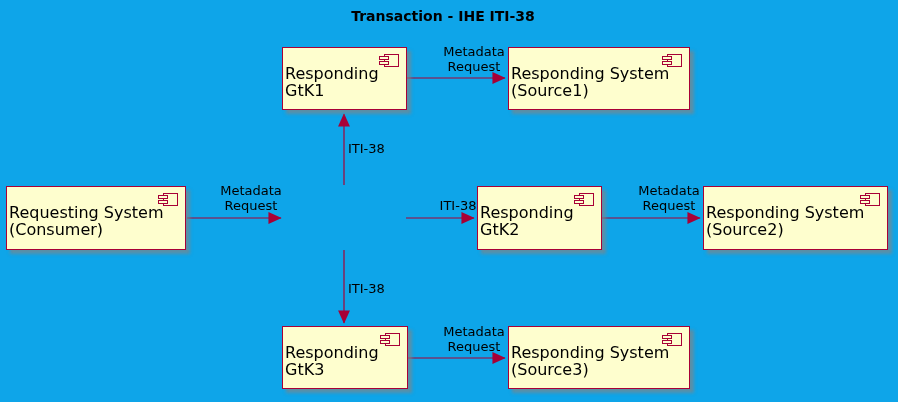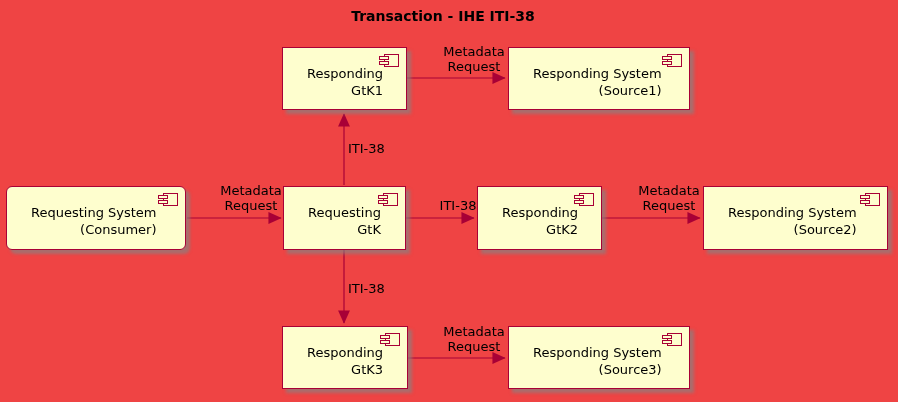--- a/index.html
+++ b/index.html
@@ -11,7 +11,7 @@
     position: relative;
     width: 898px;
     height: 402px;
-    background: #ef4444;
+    background: #0ea5e9;
     overflow: hidden;
   }
   .title {

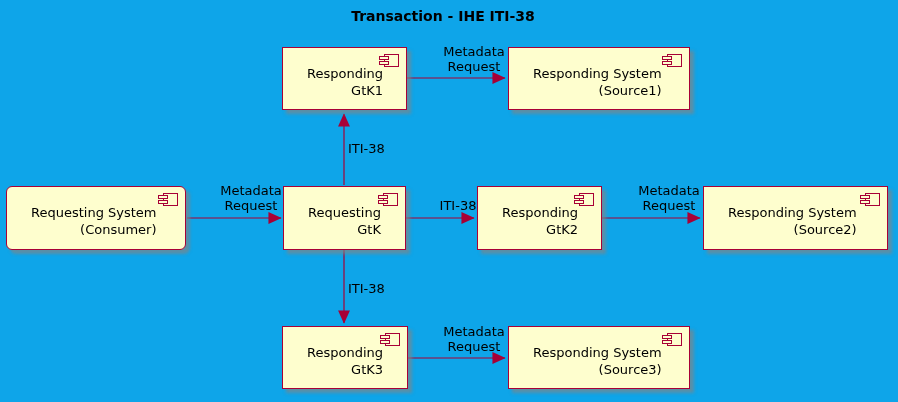--- a/index.html
+++ b/index.html
@@ -33,13 +33,13 @@
     align-items: center;
   }
   .comp-label {
-    padding-left: 24px;
+    padding-left: 2px;
     padding-top: 6px;
-    font-size: 13px;
+    font-size: 16px;
     line-height: 17px;
     color: #000000;
     white-space: pre-line;
-    text-align: right;
+    text-align: left;
   }
   .comp-icon {
     position: absolute;

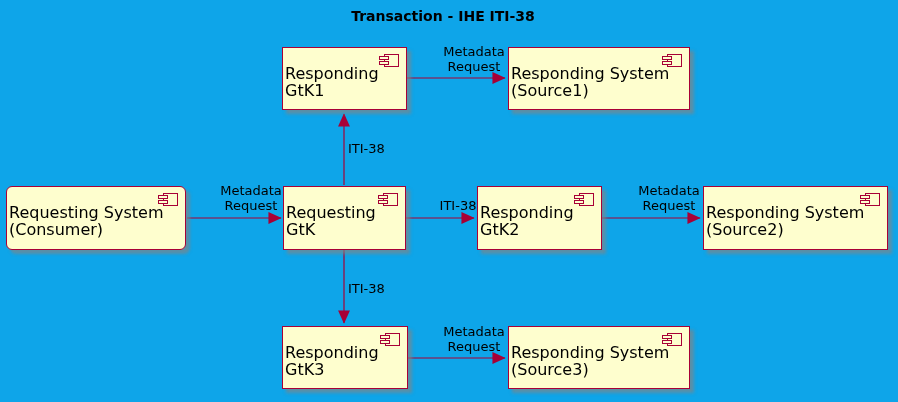--- a/index.html
+++ b/index.html
@@ -55,7 +55,7 @@
   }
   .el-center { text-align: center; margin-left: 16px; }
   
-  .c0 { left: 6px;   top: 186px; width: 180px; height: 64px; border-radius: 6px; }
+  .c0 { left: 6px;   top: 186px; width: 180px; height: 64px; }
   .c1 { left: 283px; top: 186px; width: 123px; height: 64px; }
   .c2 { left: 282px; top: 47px;  width: 125px; height: 63px; }
   .c3 { left: 508px; top: 47px;  width: 182px; height: 63px; }

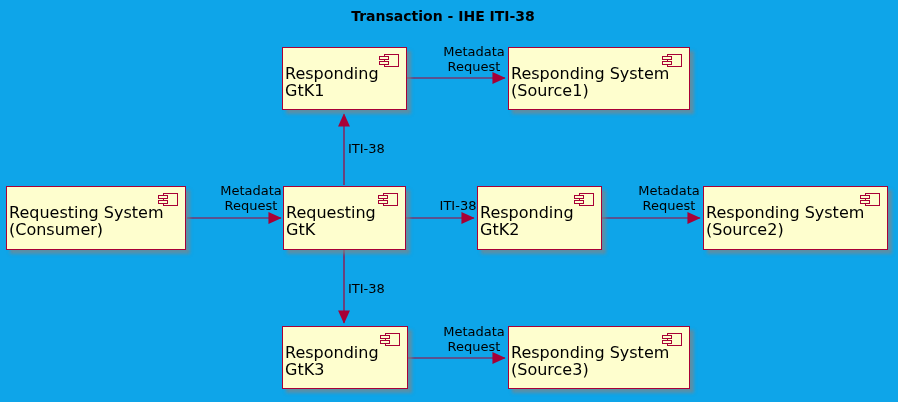--- a/index.html
+++ b/index.html
@@ -108,15 +108,6 @@
 (Consumer)</div>
   </div>
 
-  <div class="comp c1">
-    <svg class="comp-icon" width="22" height="15" viewBox="0 0 22 15">
-      <rect x="6.5" y="1.5" width="14" height="12" fill="#FEFECE" stroke="#A80036"></rect>
-      <rect x="1.5" y="3.5" width="9" height="3" fill="#FEFECE" stroke="#A80036"></rect>
-      <rect x="1.5" y="8.5" width="9" height="3" fill="#FEFECE" stroke="#A80036"></rect>
-    </svg>
-    <div class="comp-label">Requesting
-GtK</div>
-  </div>
 
   <div class="comp c2">
     <svg class="comp-icon" width="22" height="15" viewBox="0 0 22 15">

